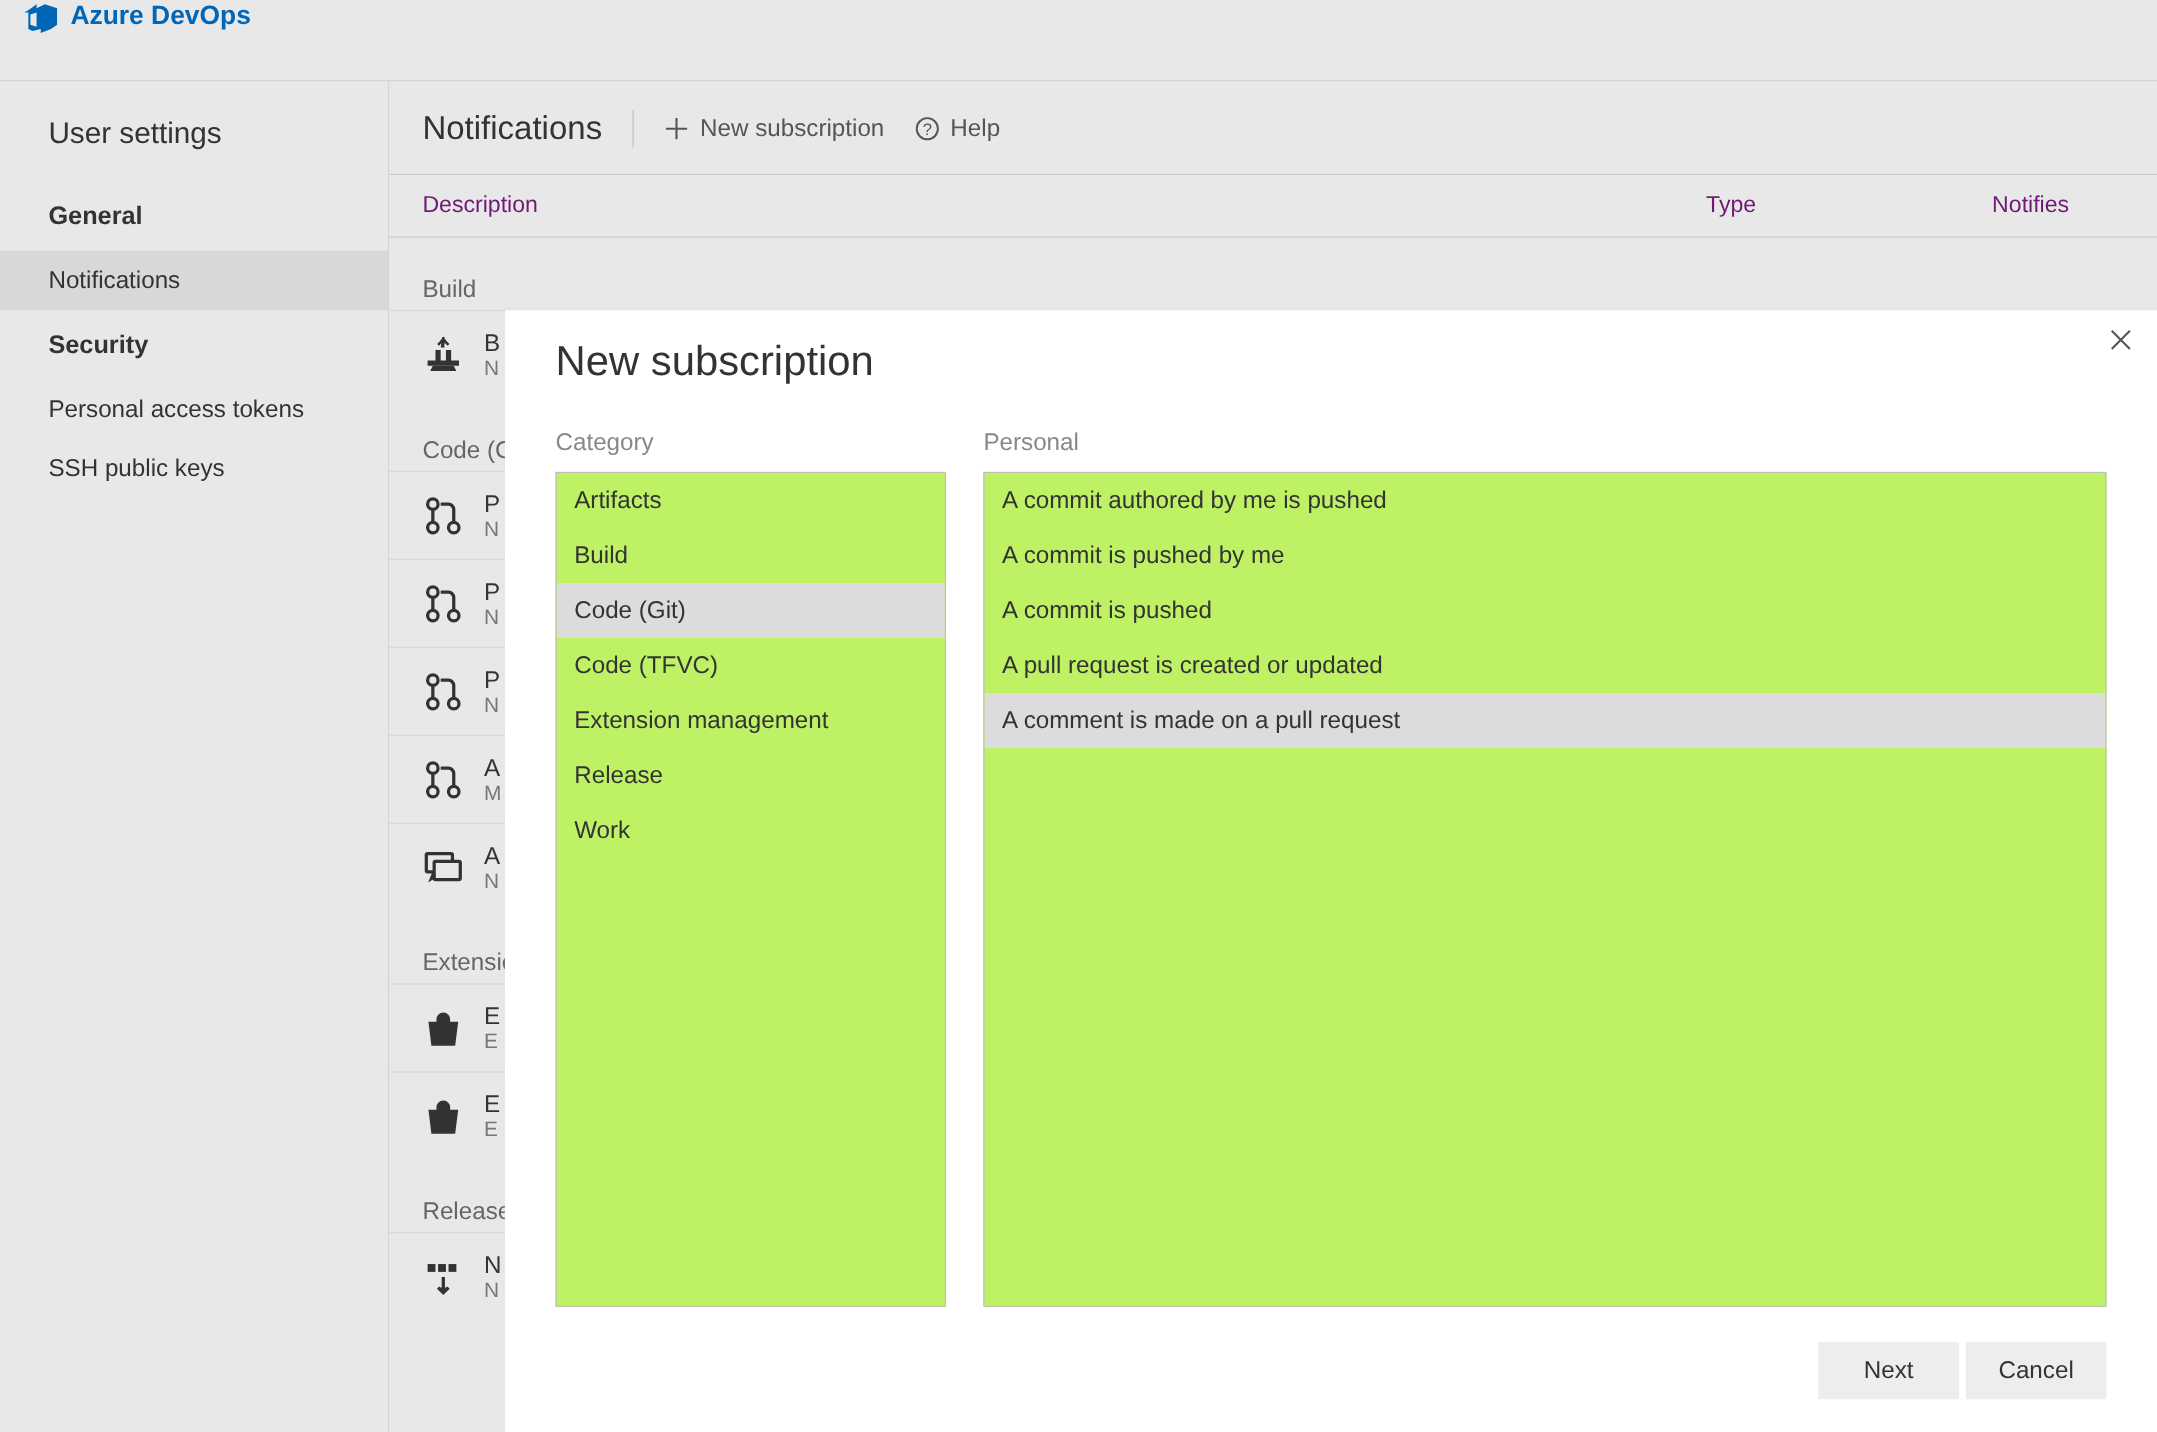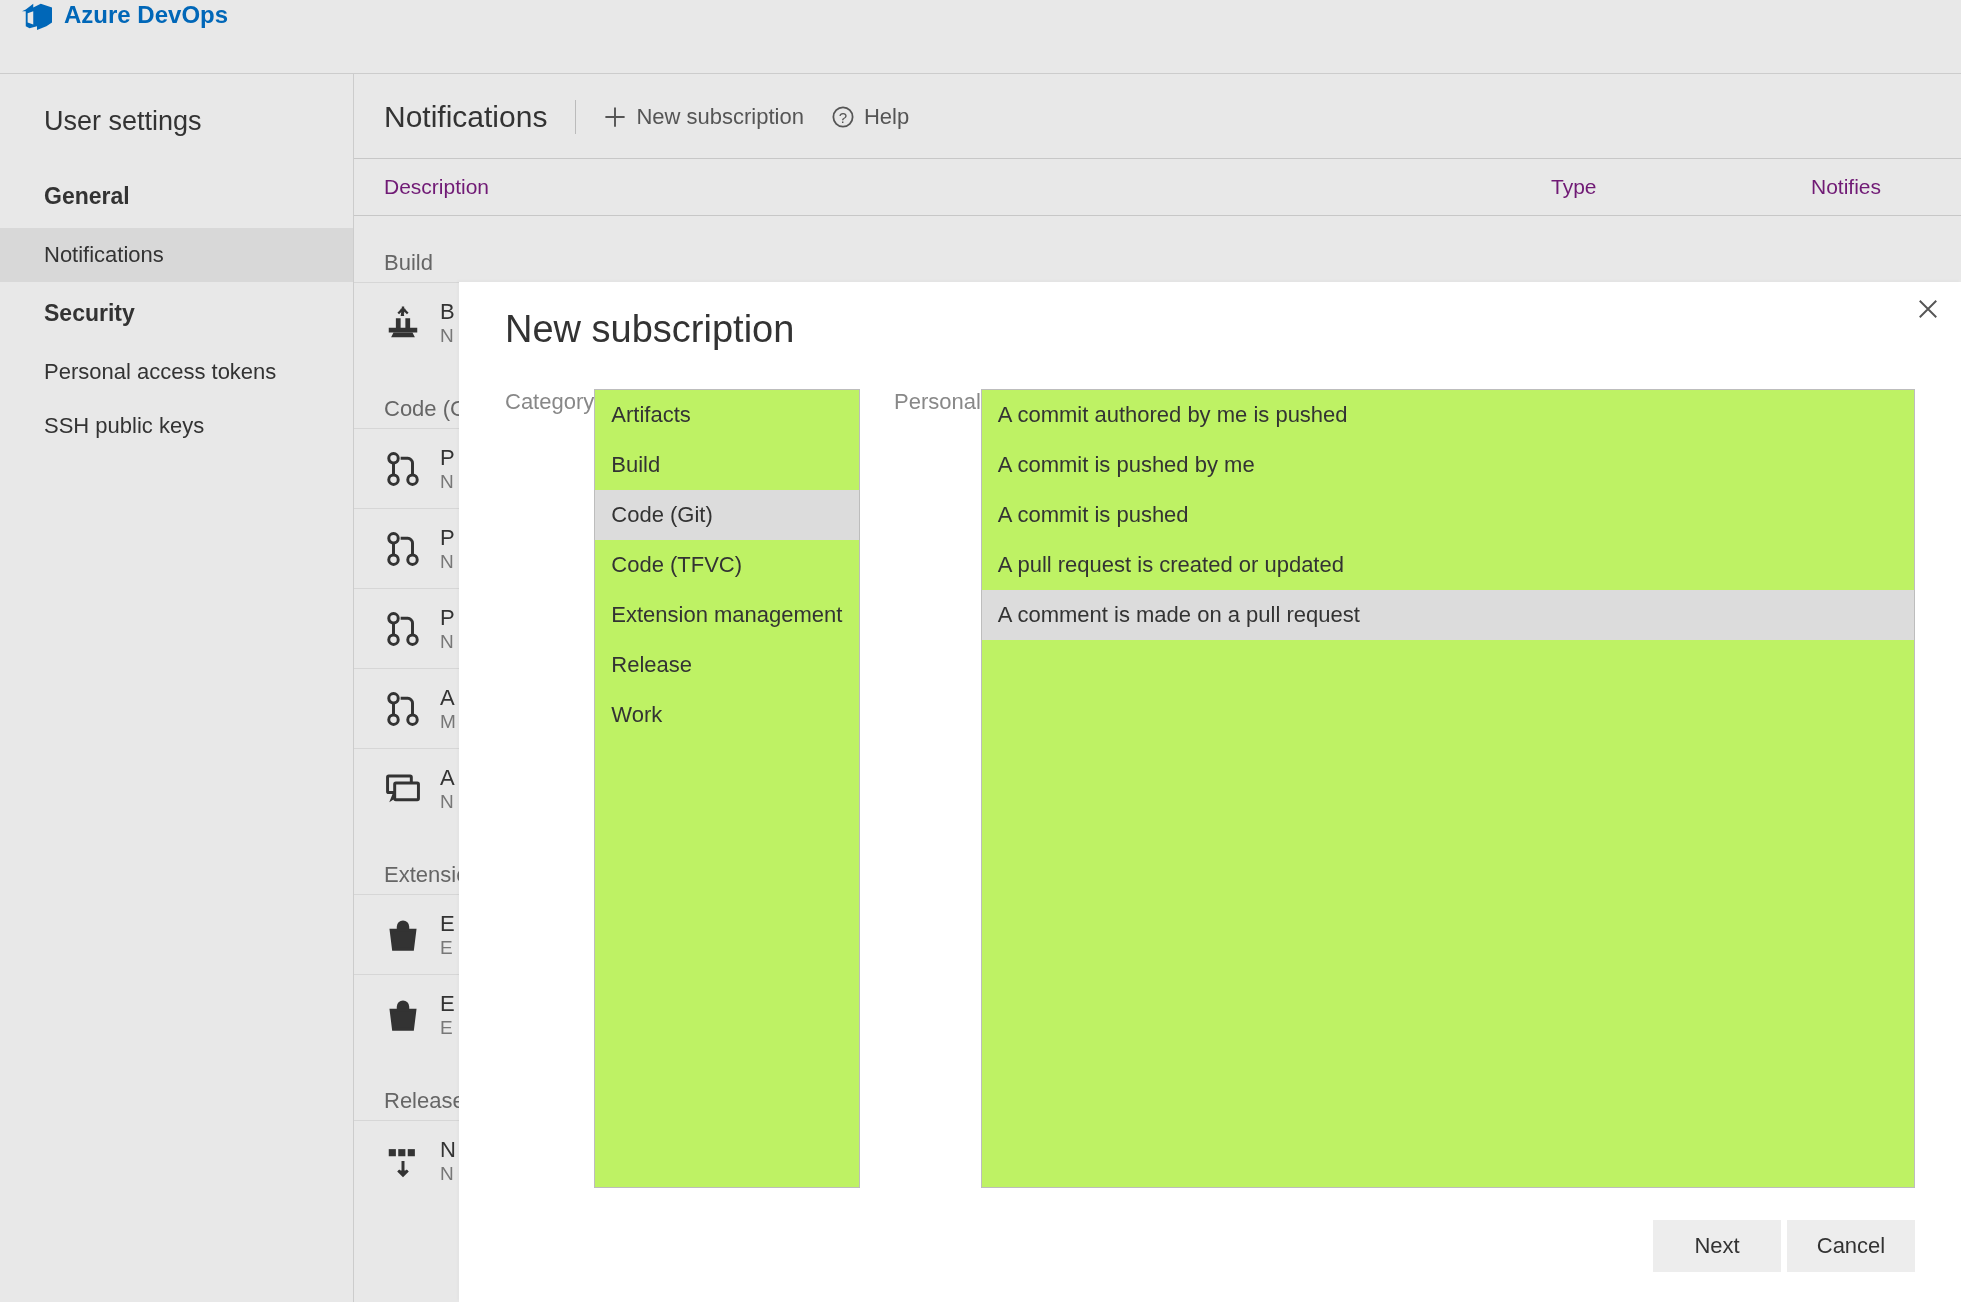--- a/index.html
+++ b/index.html
@@ -148,7 +148,7 @@
     flex: 1;
     min-height: 0;
   }
-  .col { display: flex; flex-direction: row; }
+  .col { display: flex; flex-direction: column; }
   .col-cat { width: 355px; }
   .col-tmpl { flex: 1; }
   .col-label {

